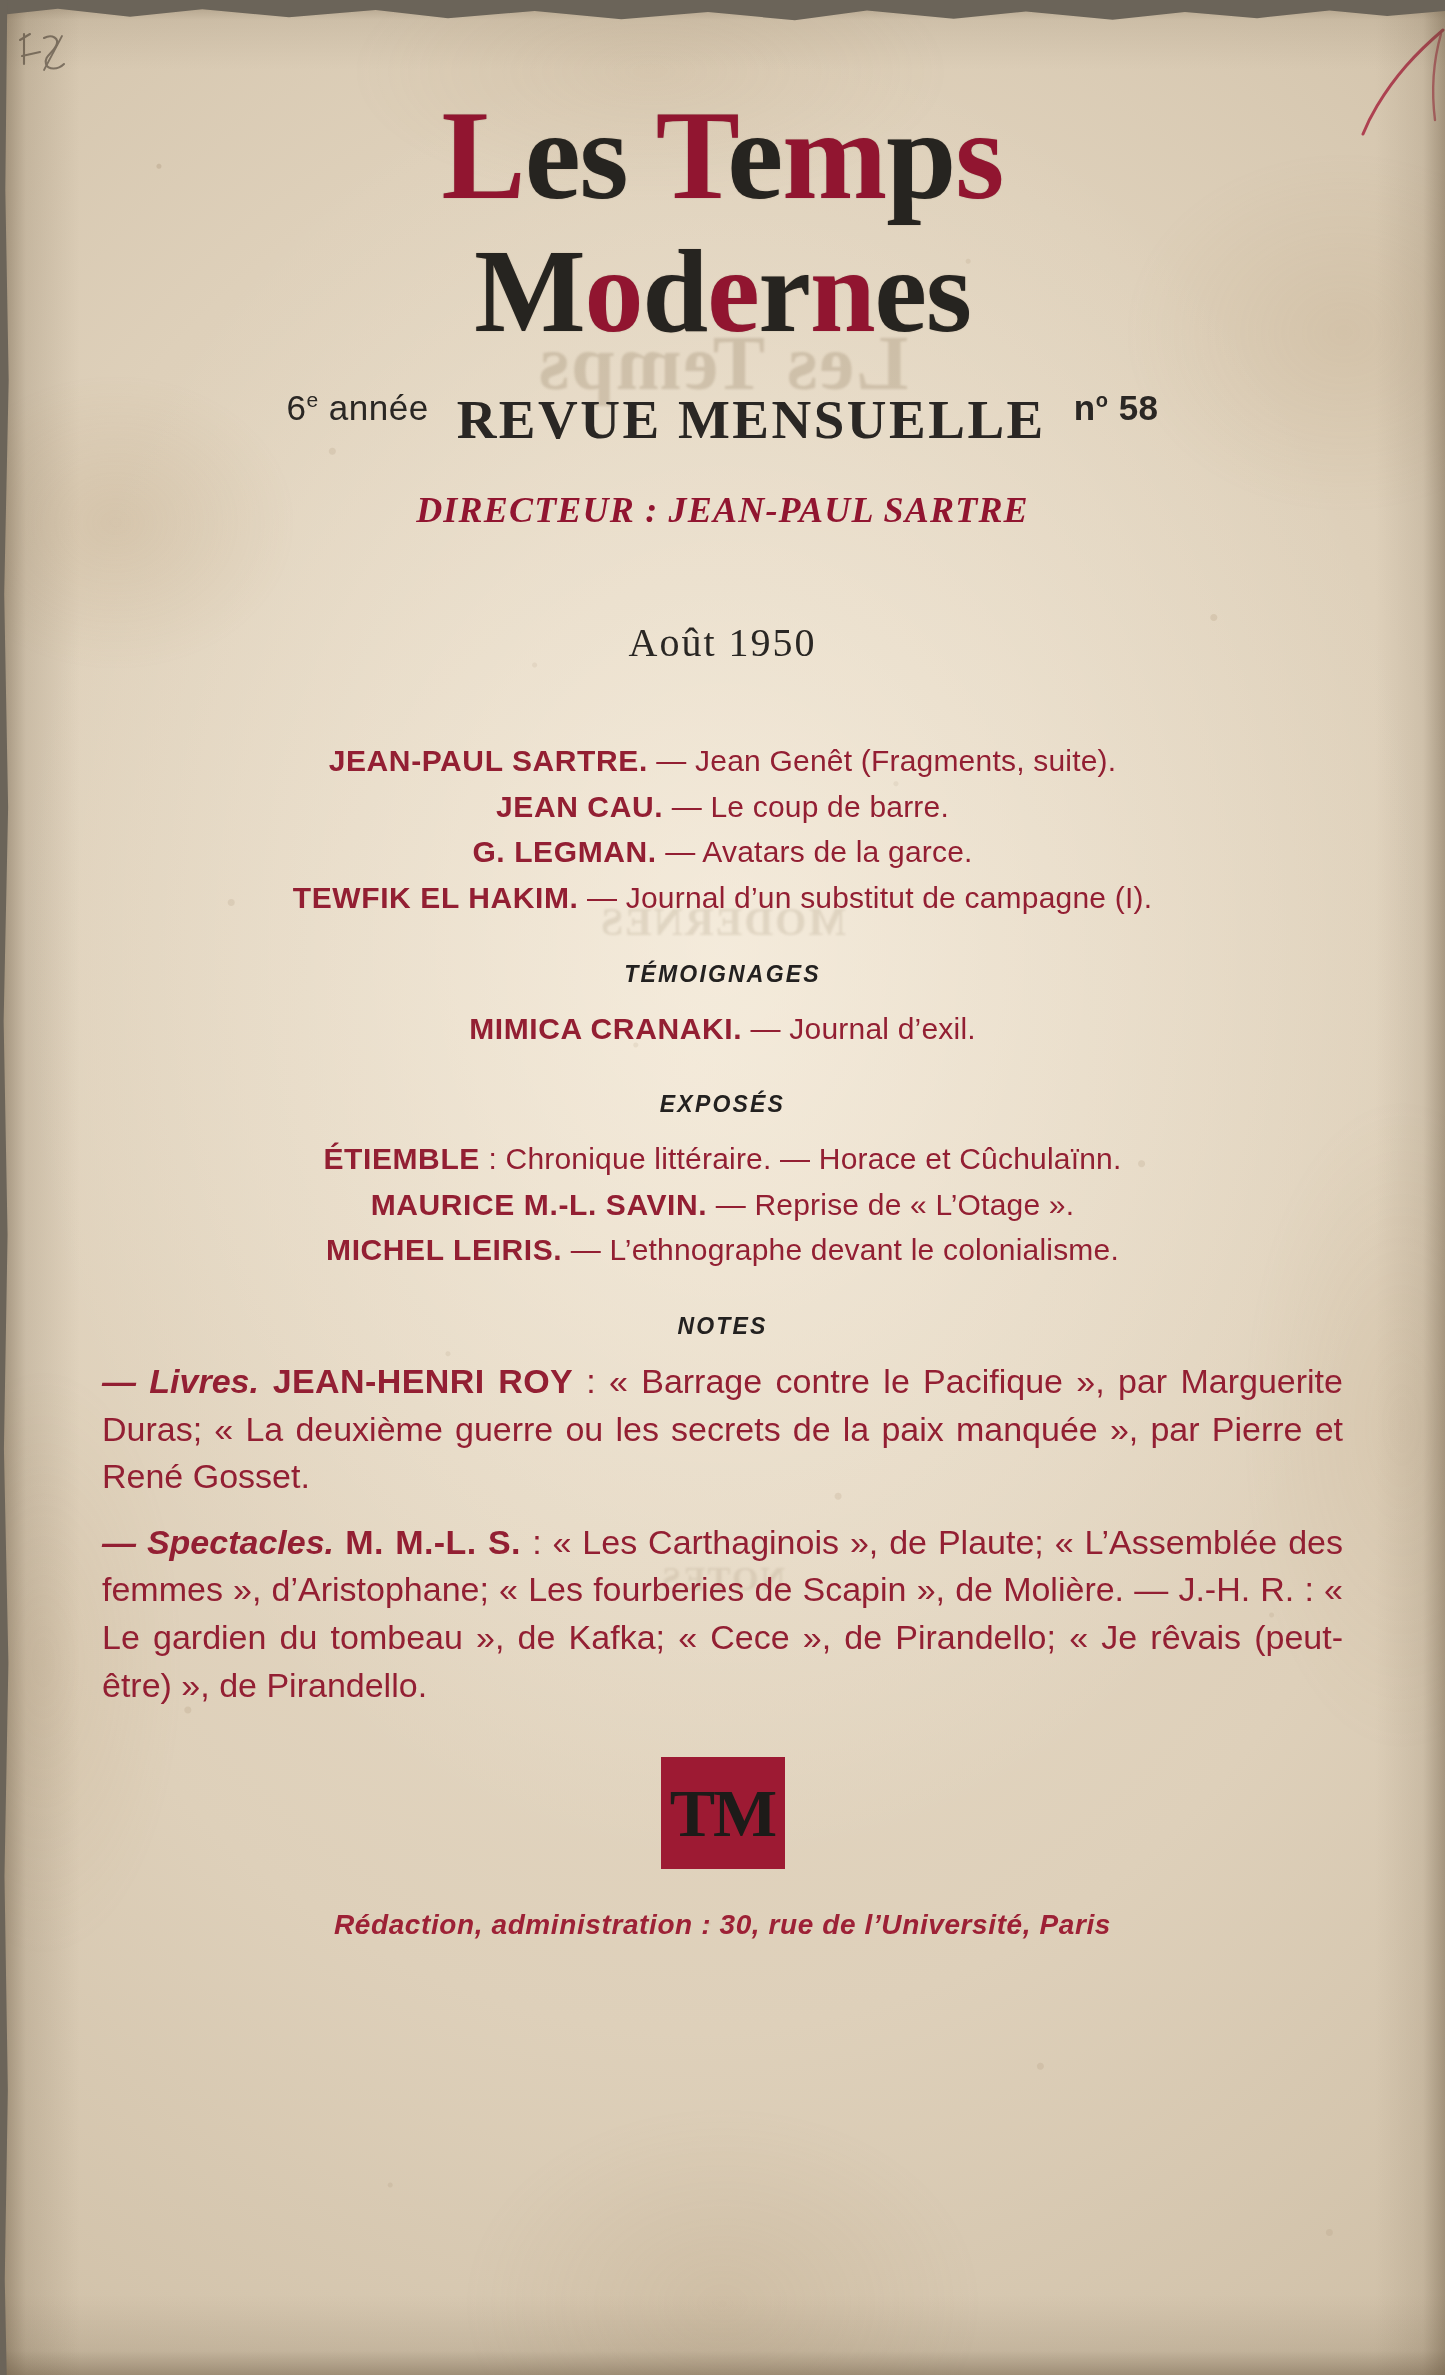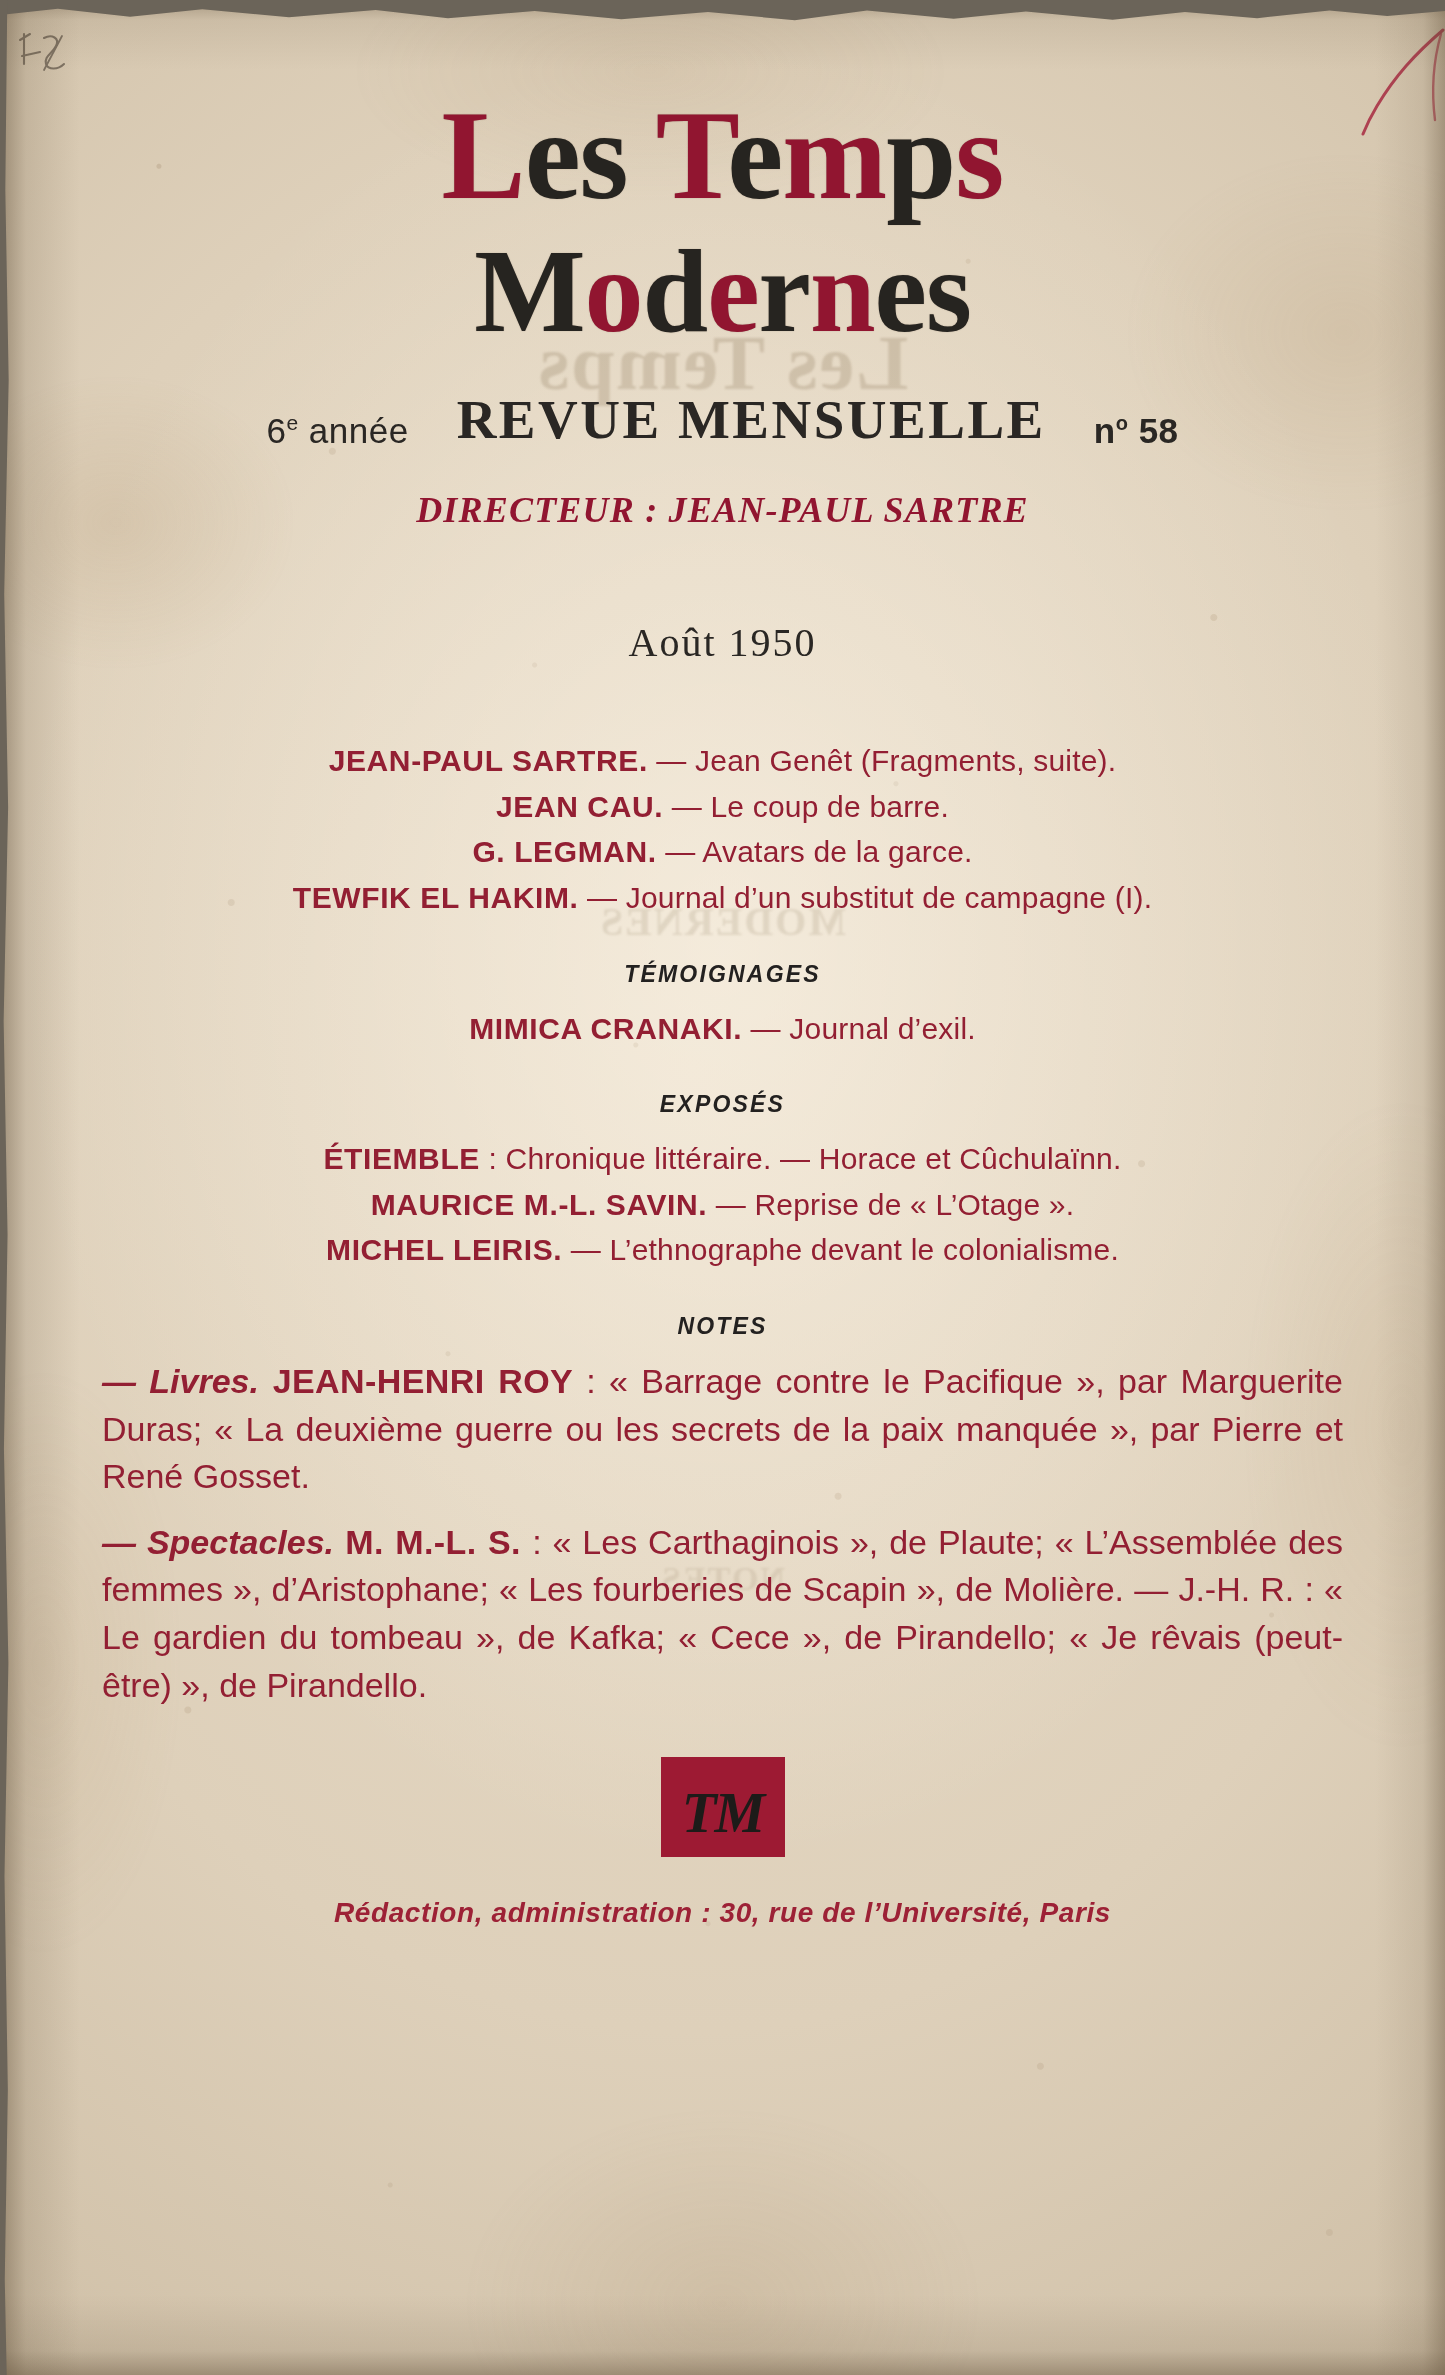--- a/index.html
+++ b/index.html
@@ -162,9 +162,9 @@
   
   .subrow {
     display: flex;
-    align-items: flex-end;
+    align-items: flex-start;
     justify-content: center;
-    gap: 48px;
+    gap: 28px;
     margin-top: 40px;
     font-family: "Liberation Serif", serif;
     color: #2a2724;

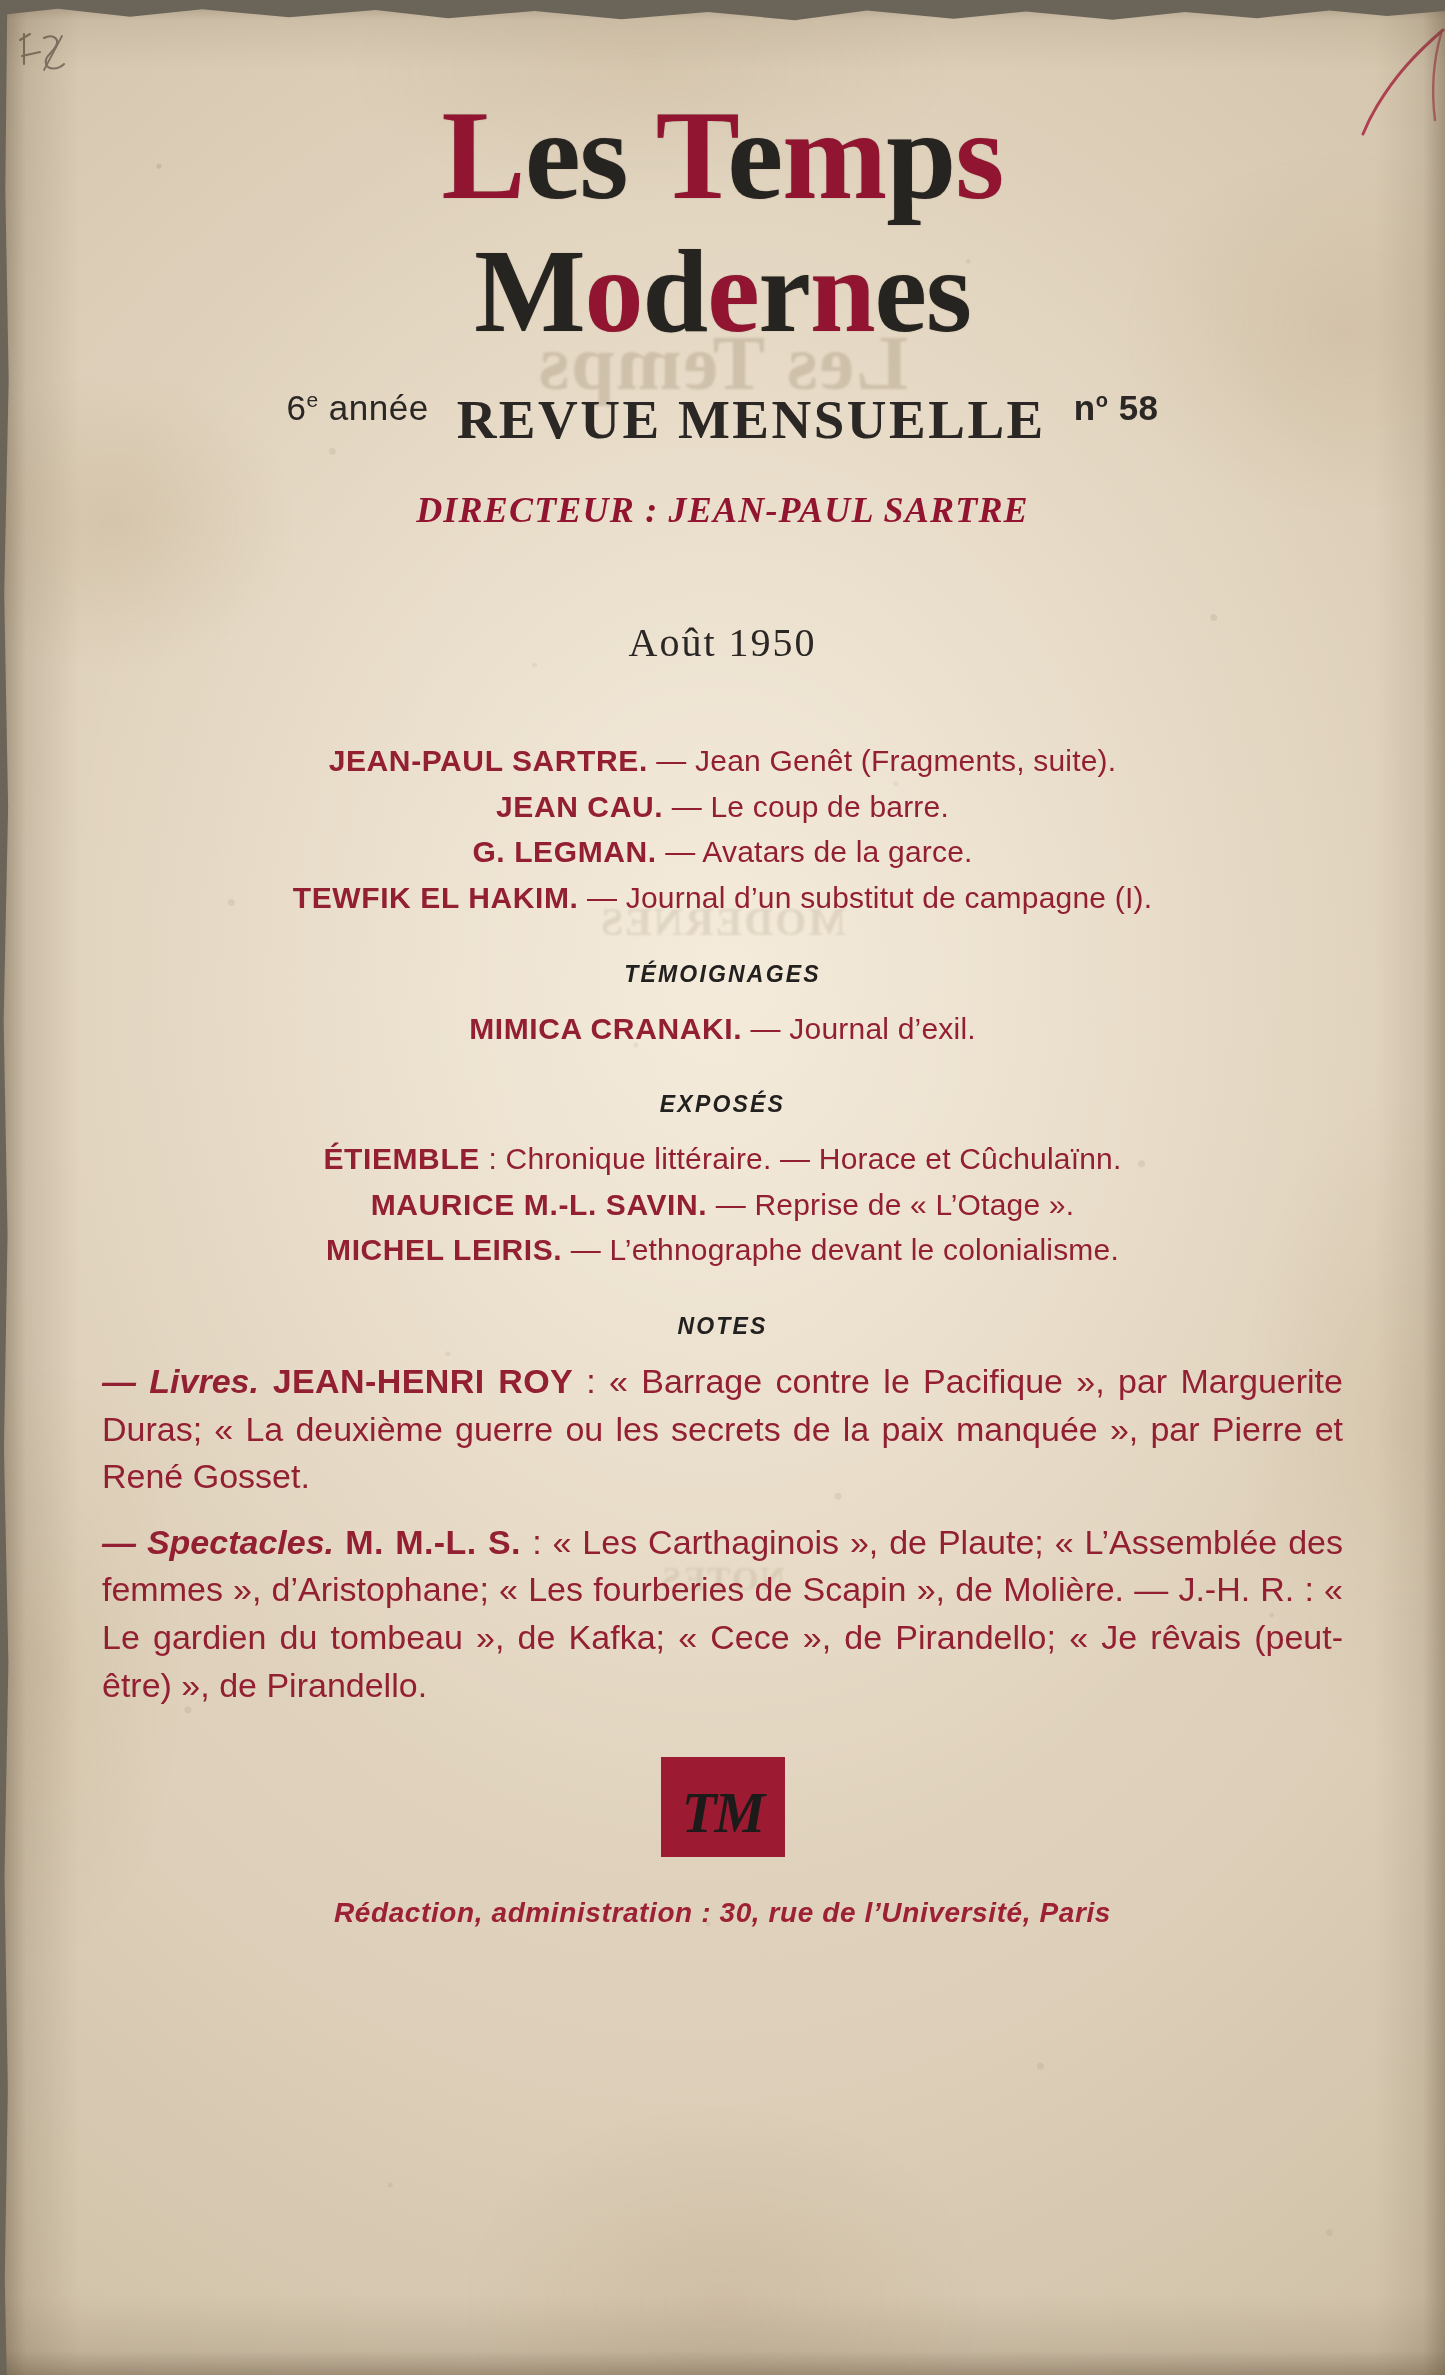--- a/index.html
+++ b/index.html
@@ -254,14 +254,13 @@
     display: inline-block;
     background: #9b1b33;
     width: 124px;
-    height: 100px;
+    height: 112px;
     line-height: 112px;
     color: #1d1b19;
     font-family: "Liberation Serif", serif;
     font-weight: bold;
-    font-size: 57px;
+    font-size: 68px;
     letter-spacing: -2px;
-    font-style: italic;
   }
 
   

